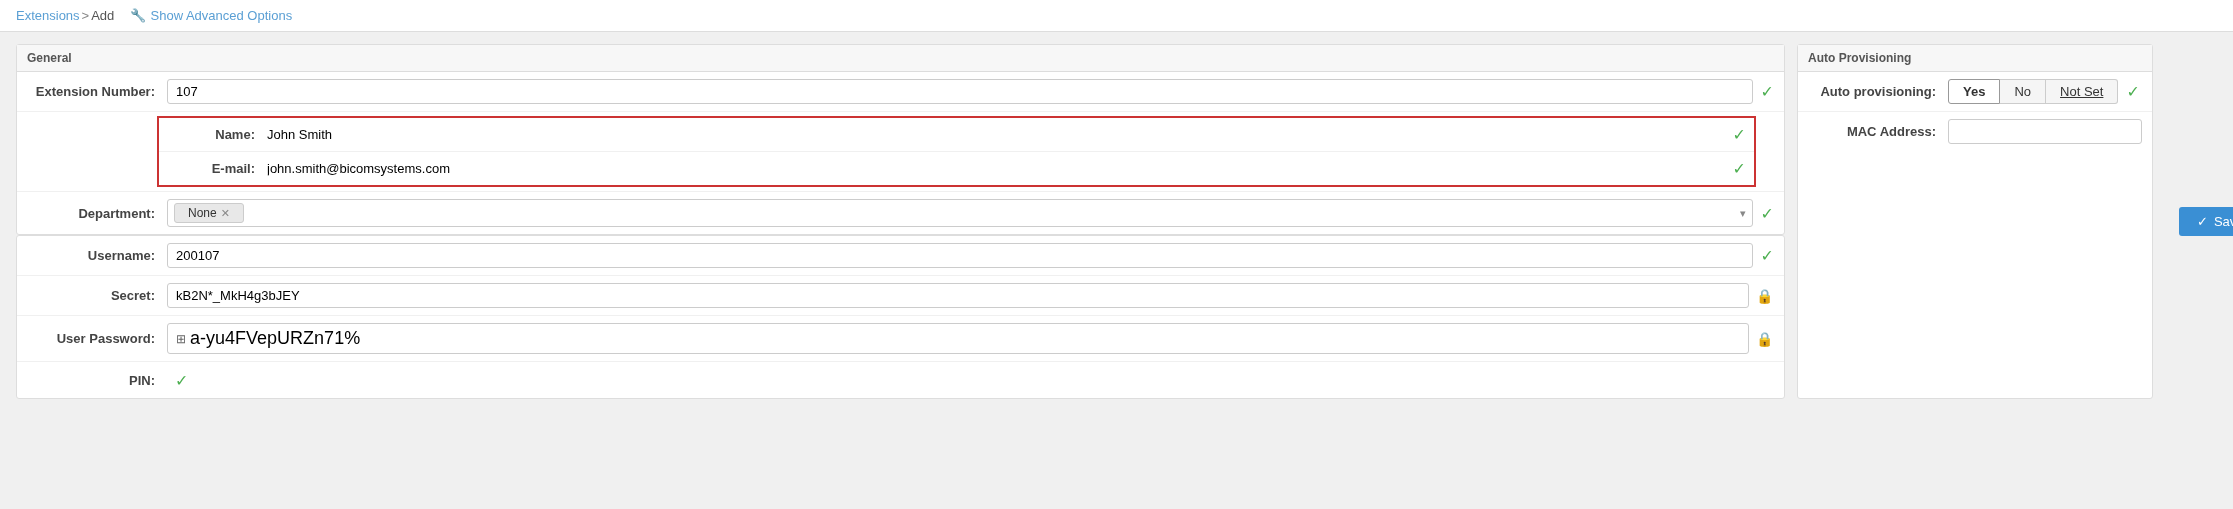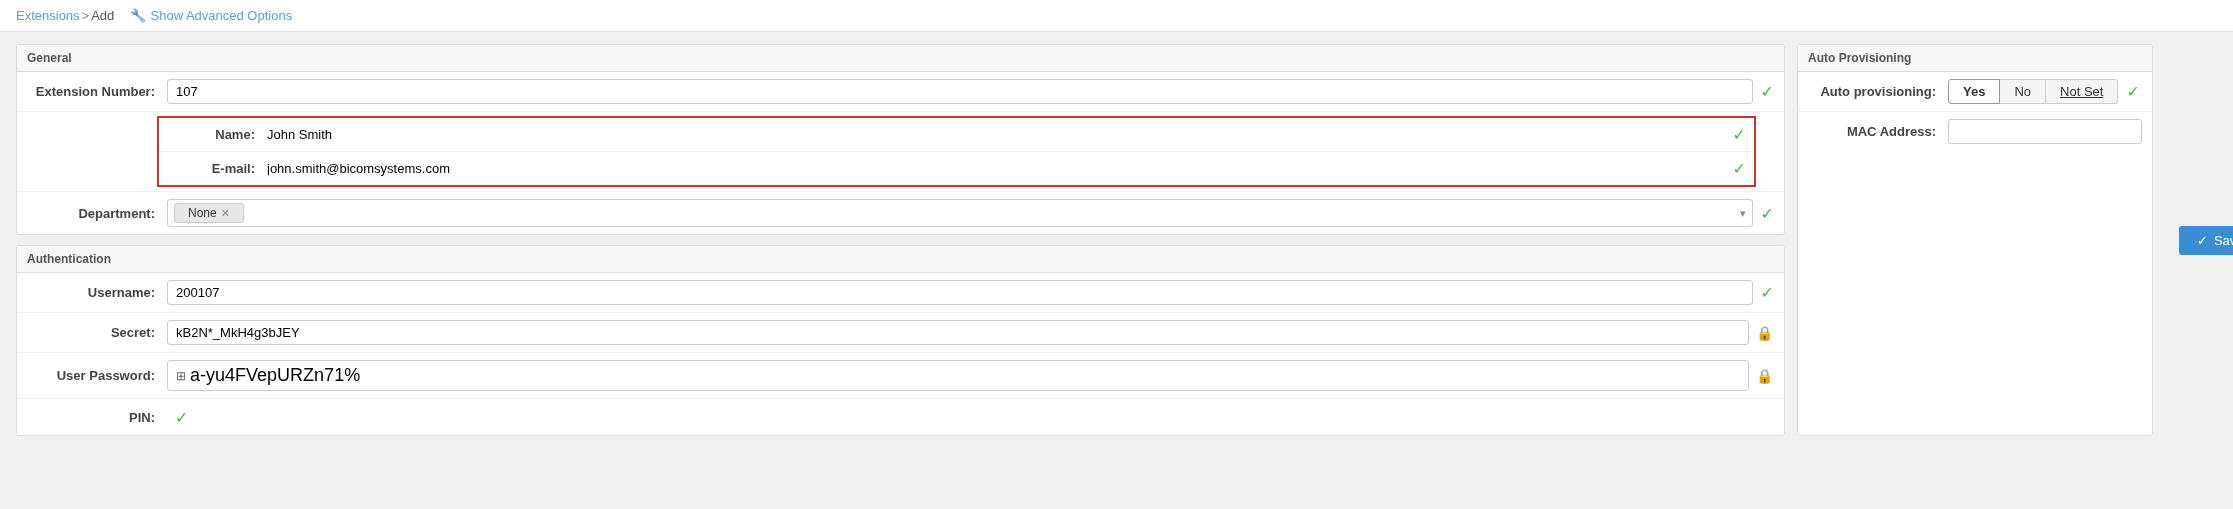--- a/index.html
+++ b/index.html
@@ -45,7 +45,6 @@
       flex: 1;
       display: flex;
       flex-direction: column;
-      gap: 10px;
     }
     .right-panel {
       width: 420px;

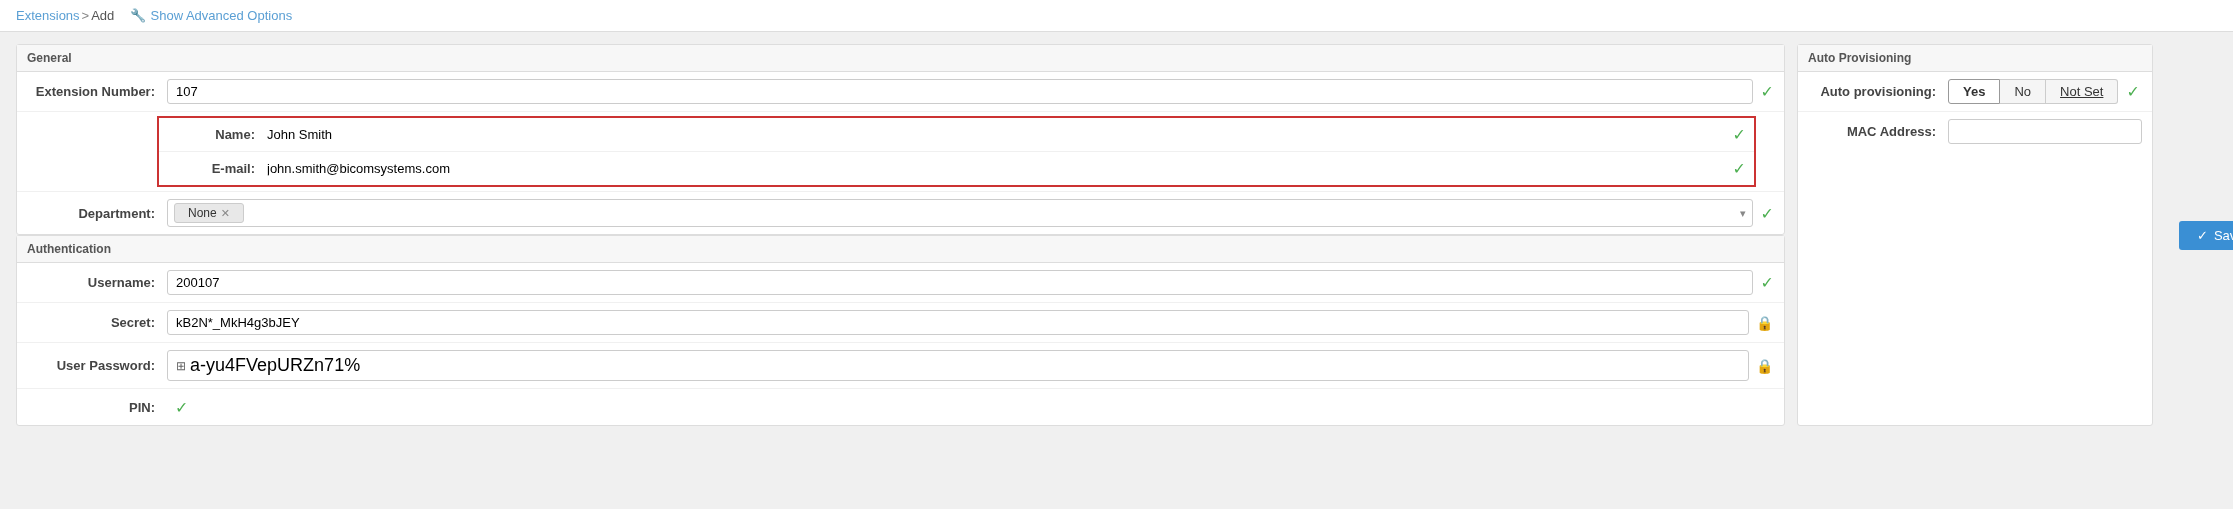--- a/index.html
+++ b/index.html
@@ -267,7 +267,6 @@
     </div>
 
     <div class="section">
-      <div class="section-title">Authentication</div>
 
       <div class="form-row">
         <span class="form-label">Username:</span>

